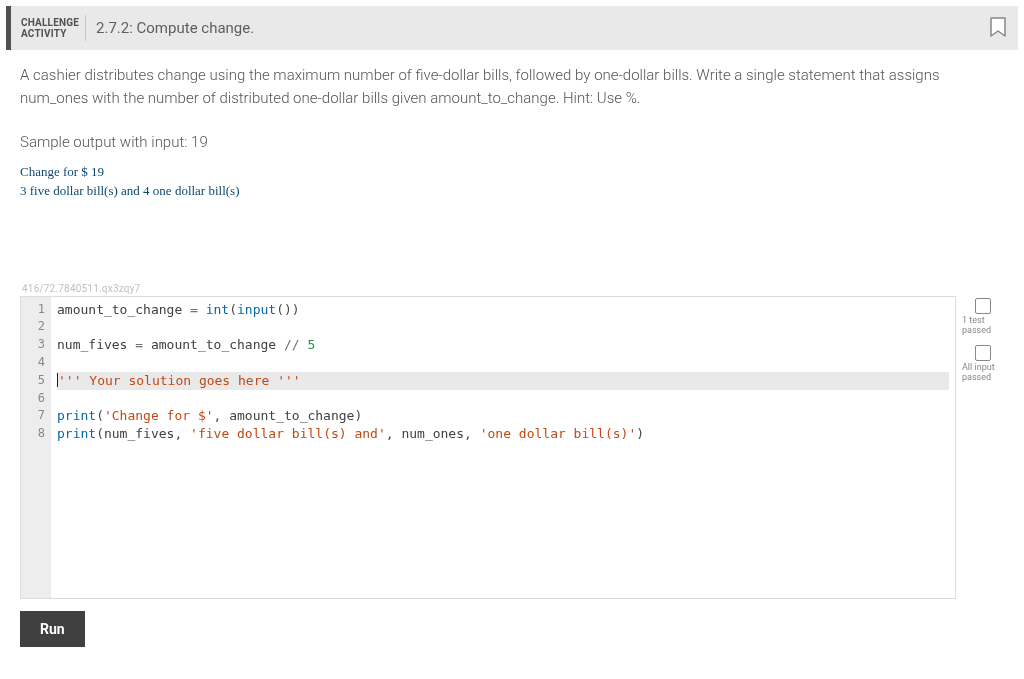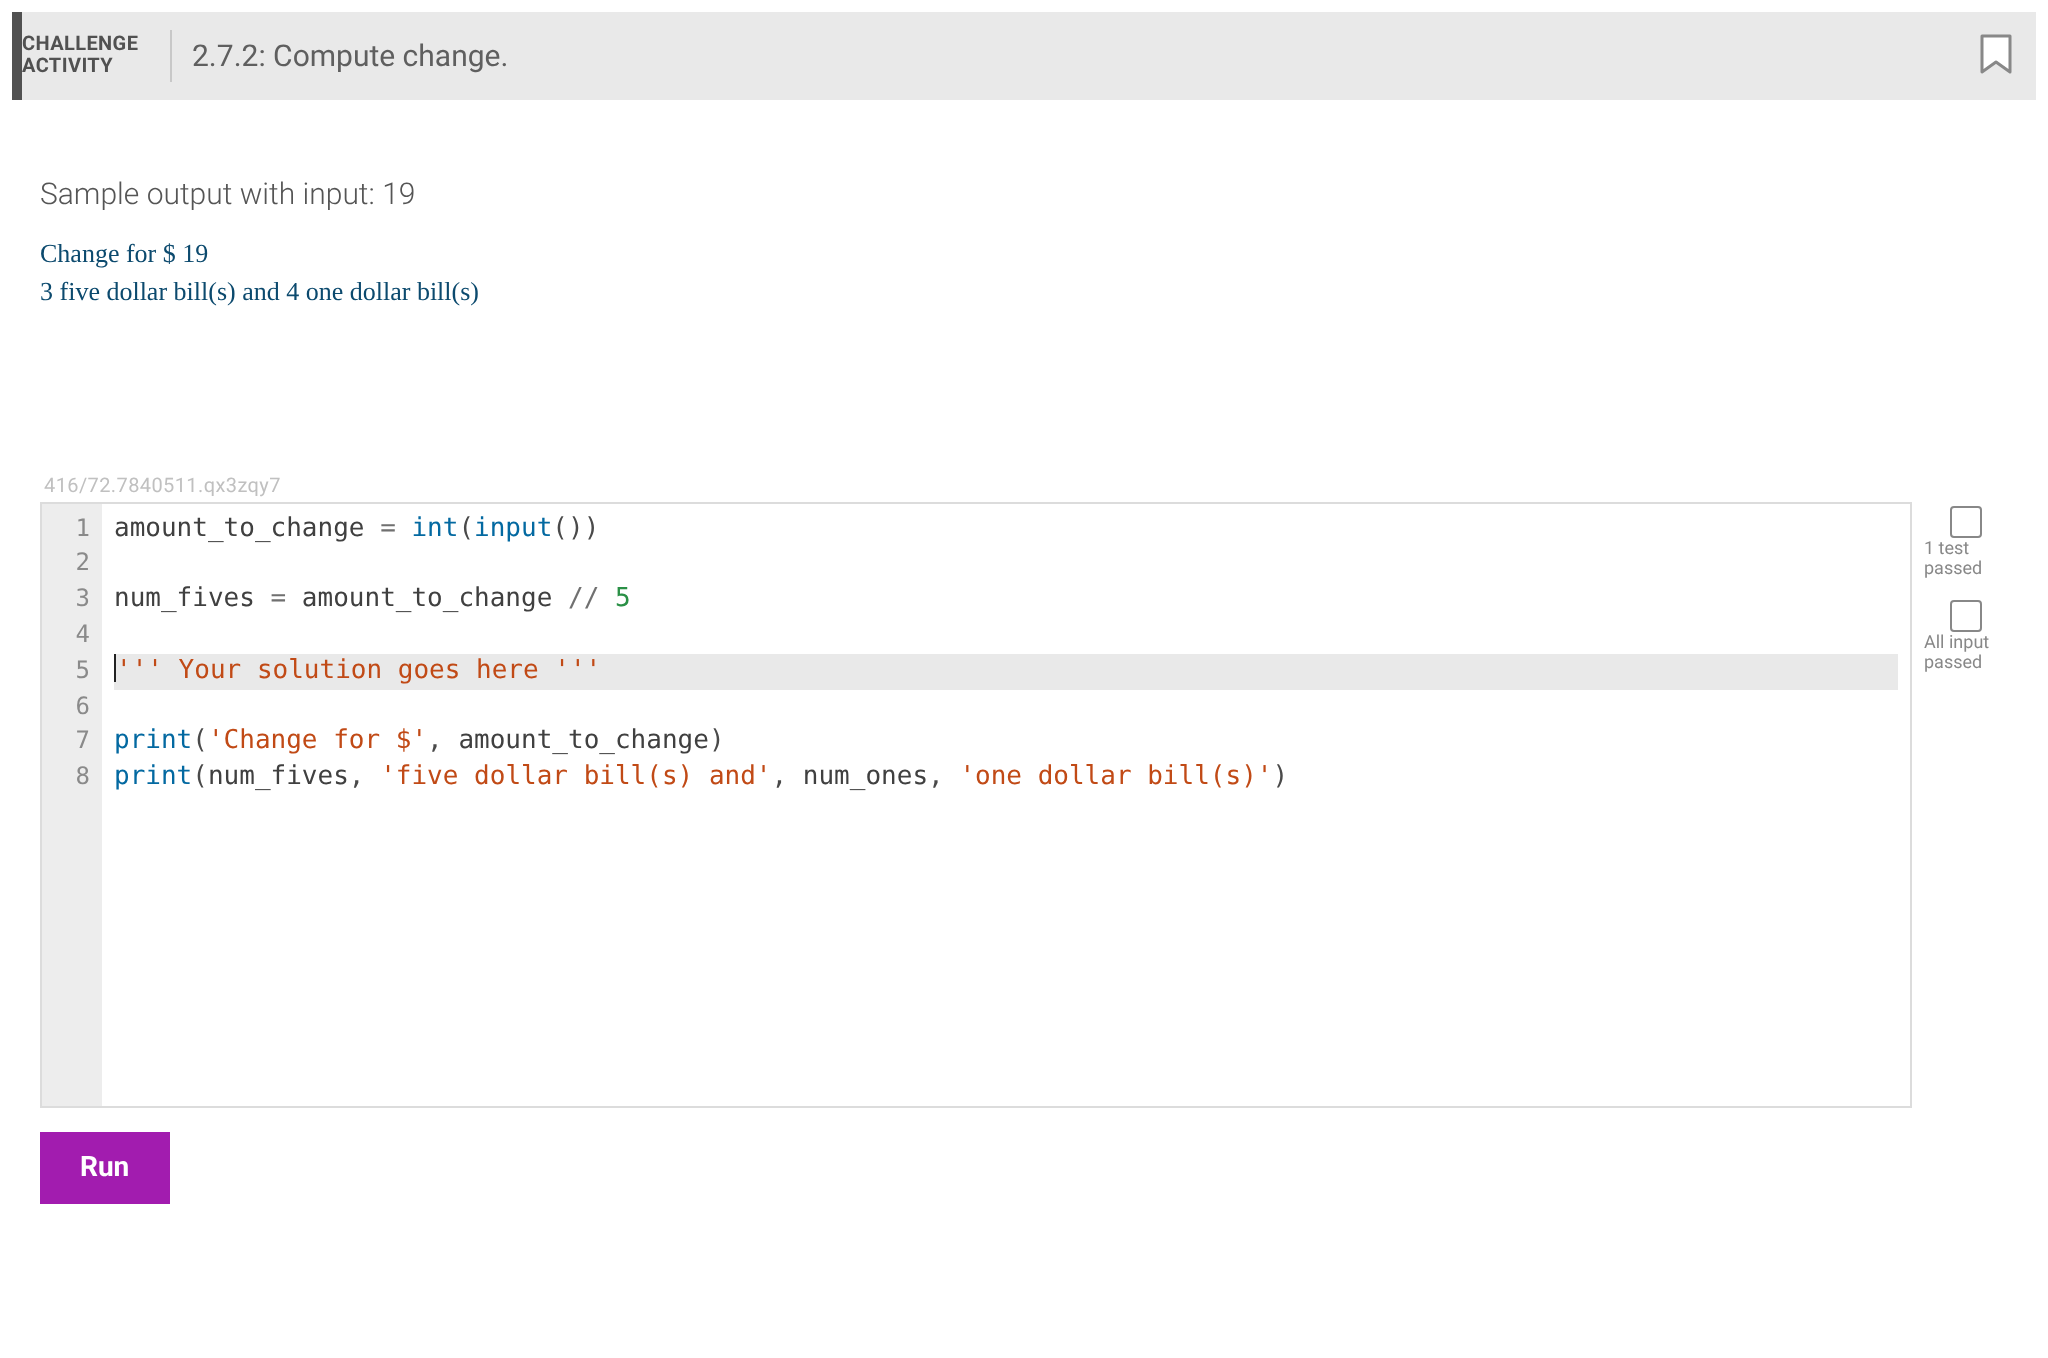--- a/index.html
+++ b/index.html
@@ -31,6 +31,7 @@
     letter-spacing: 0.2px;
     line-height: 1.1;
     width: 74px;
+    padding-left: 10px;
   }
   .header-sep {
     width: 1px;

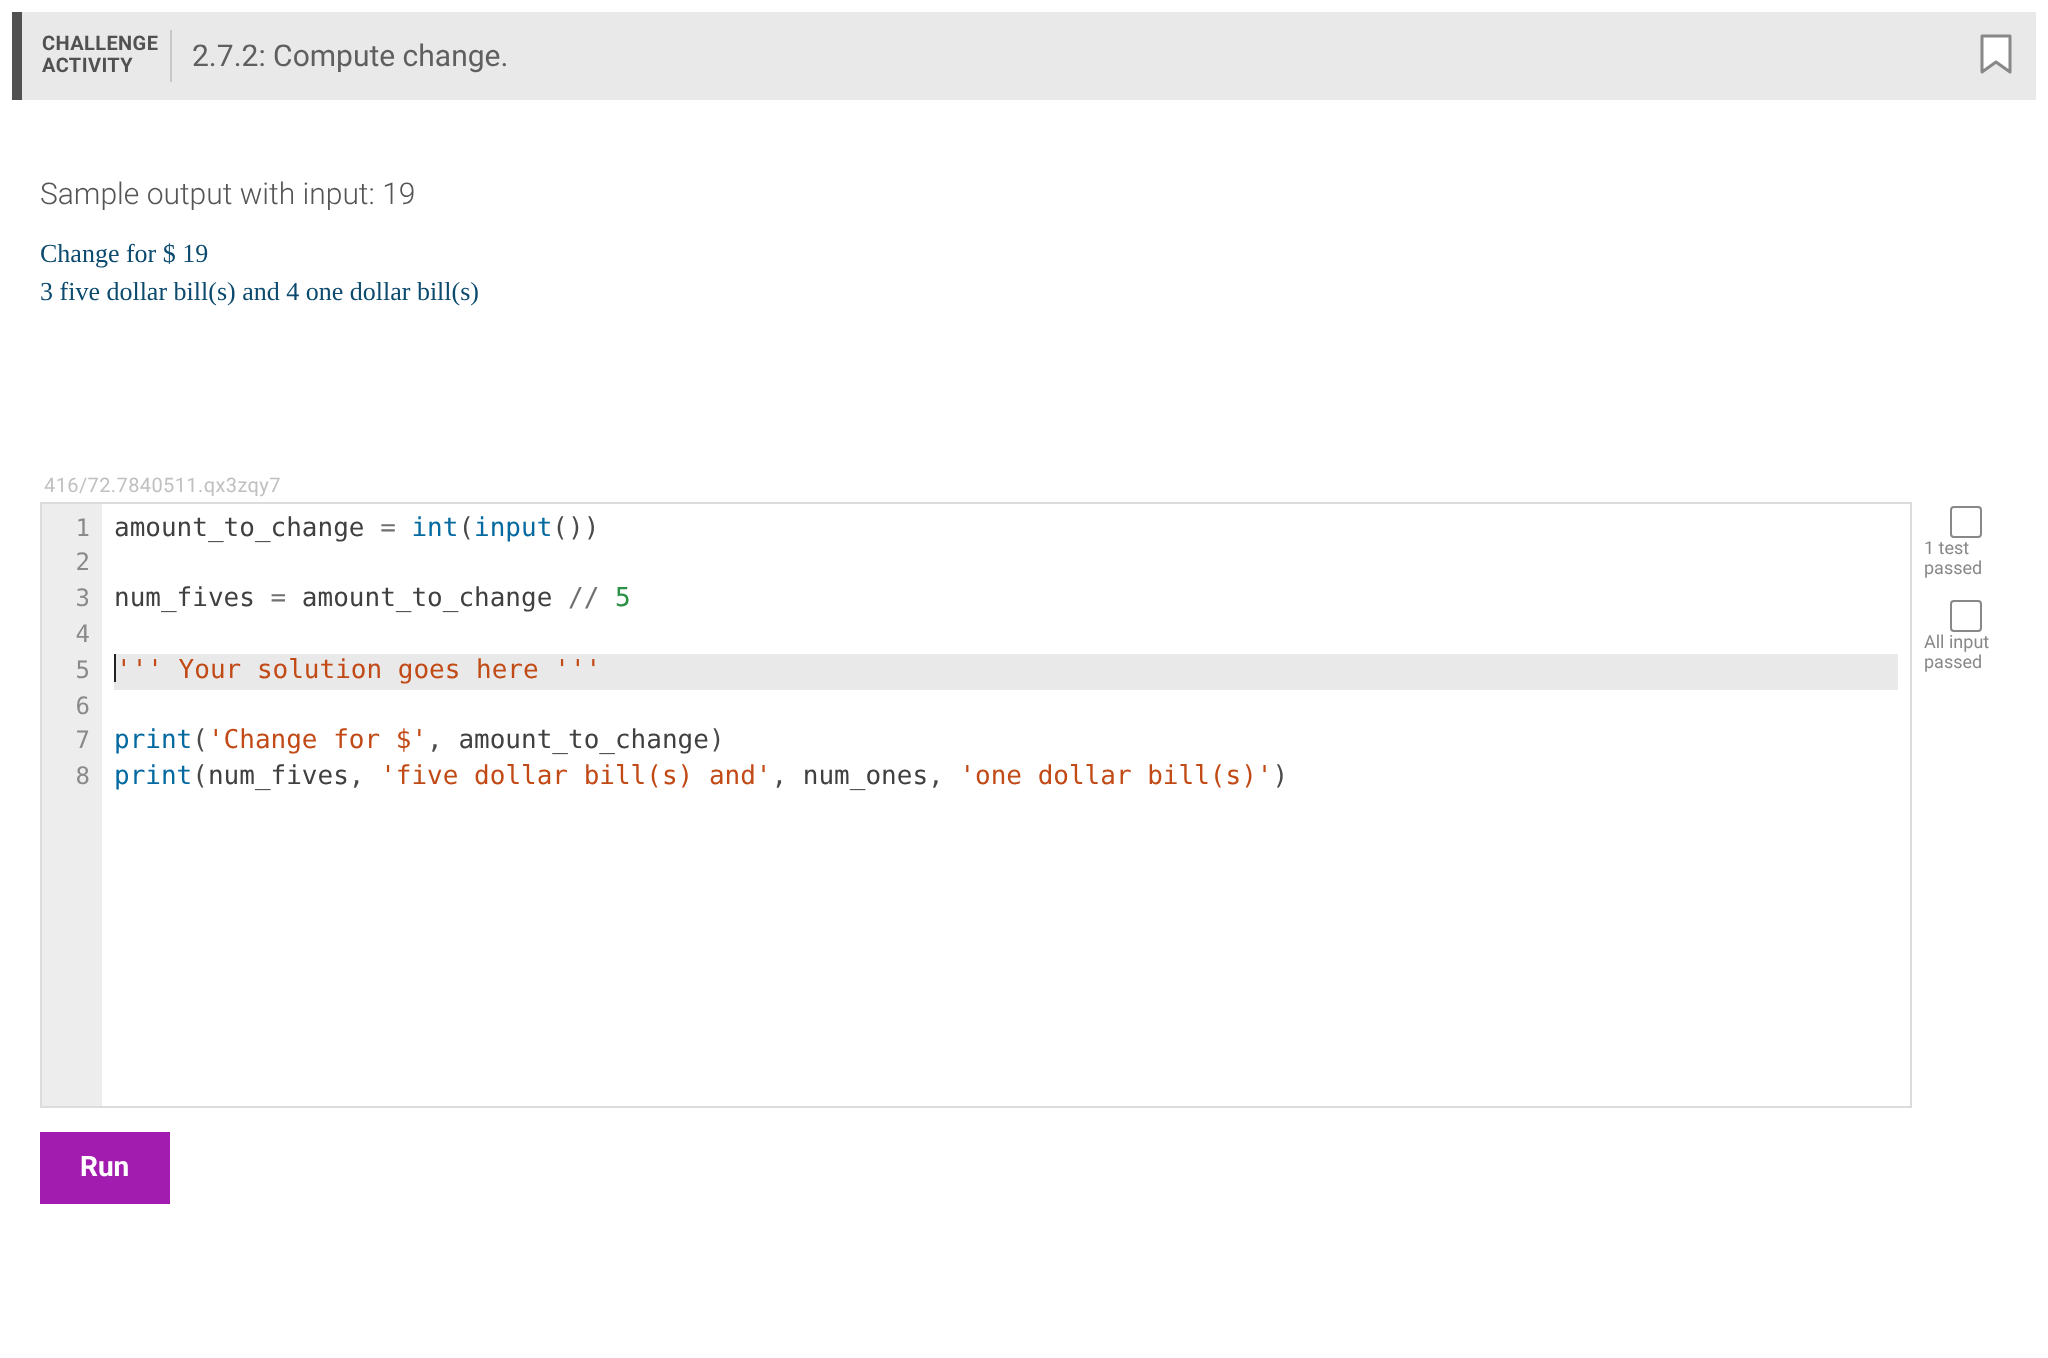--- a/index.html
+++ b/index.html
@@ -186,6 +186,7 @@
   </div>
 
   <div class="content">
+    <p class="prompt">A cashier distributes change using the maximum number of five-dollar bills, followed by one-dollar bills. Write a single statement that assigns num_ones with the number of distributed one-dollar bills given amount_to_change. Hint: Use %.</p>
     <p class="sample-label">Sample output with input: 19</p>
     <pre class="sample-output">Change for $ 19
 3 five dollar bill(s) and 4 one dollar bill(s)</pre>

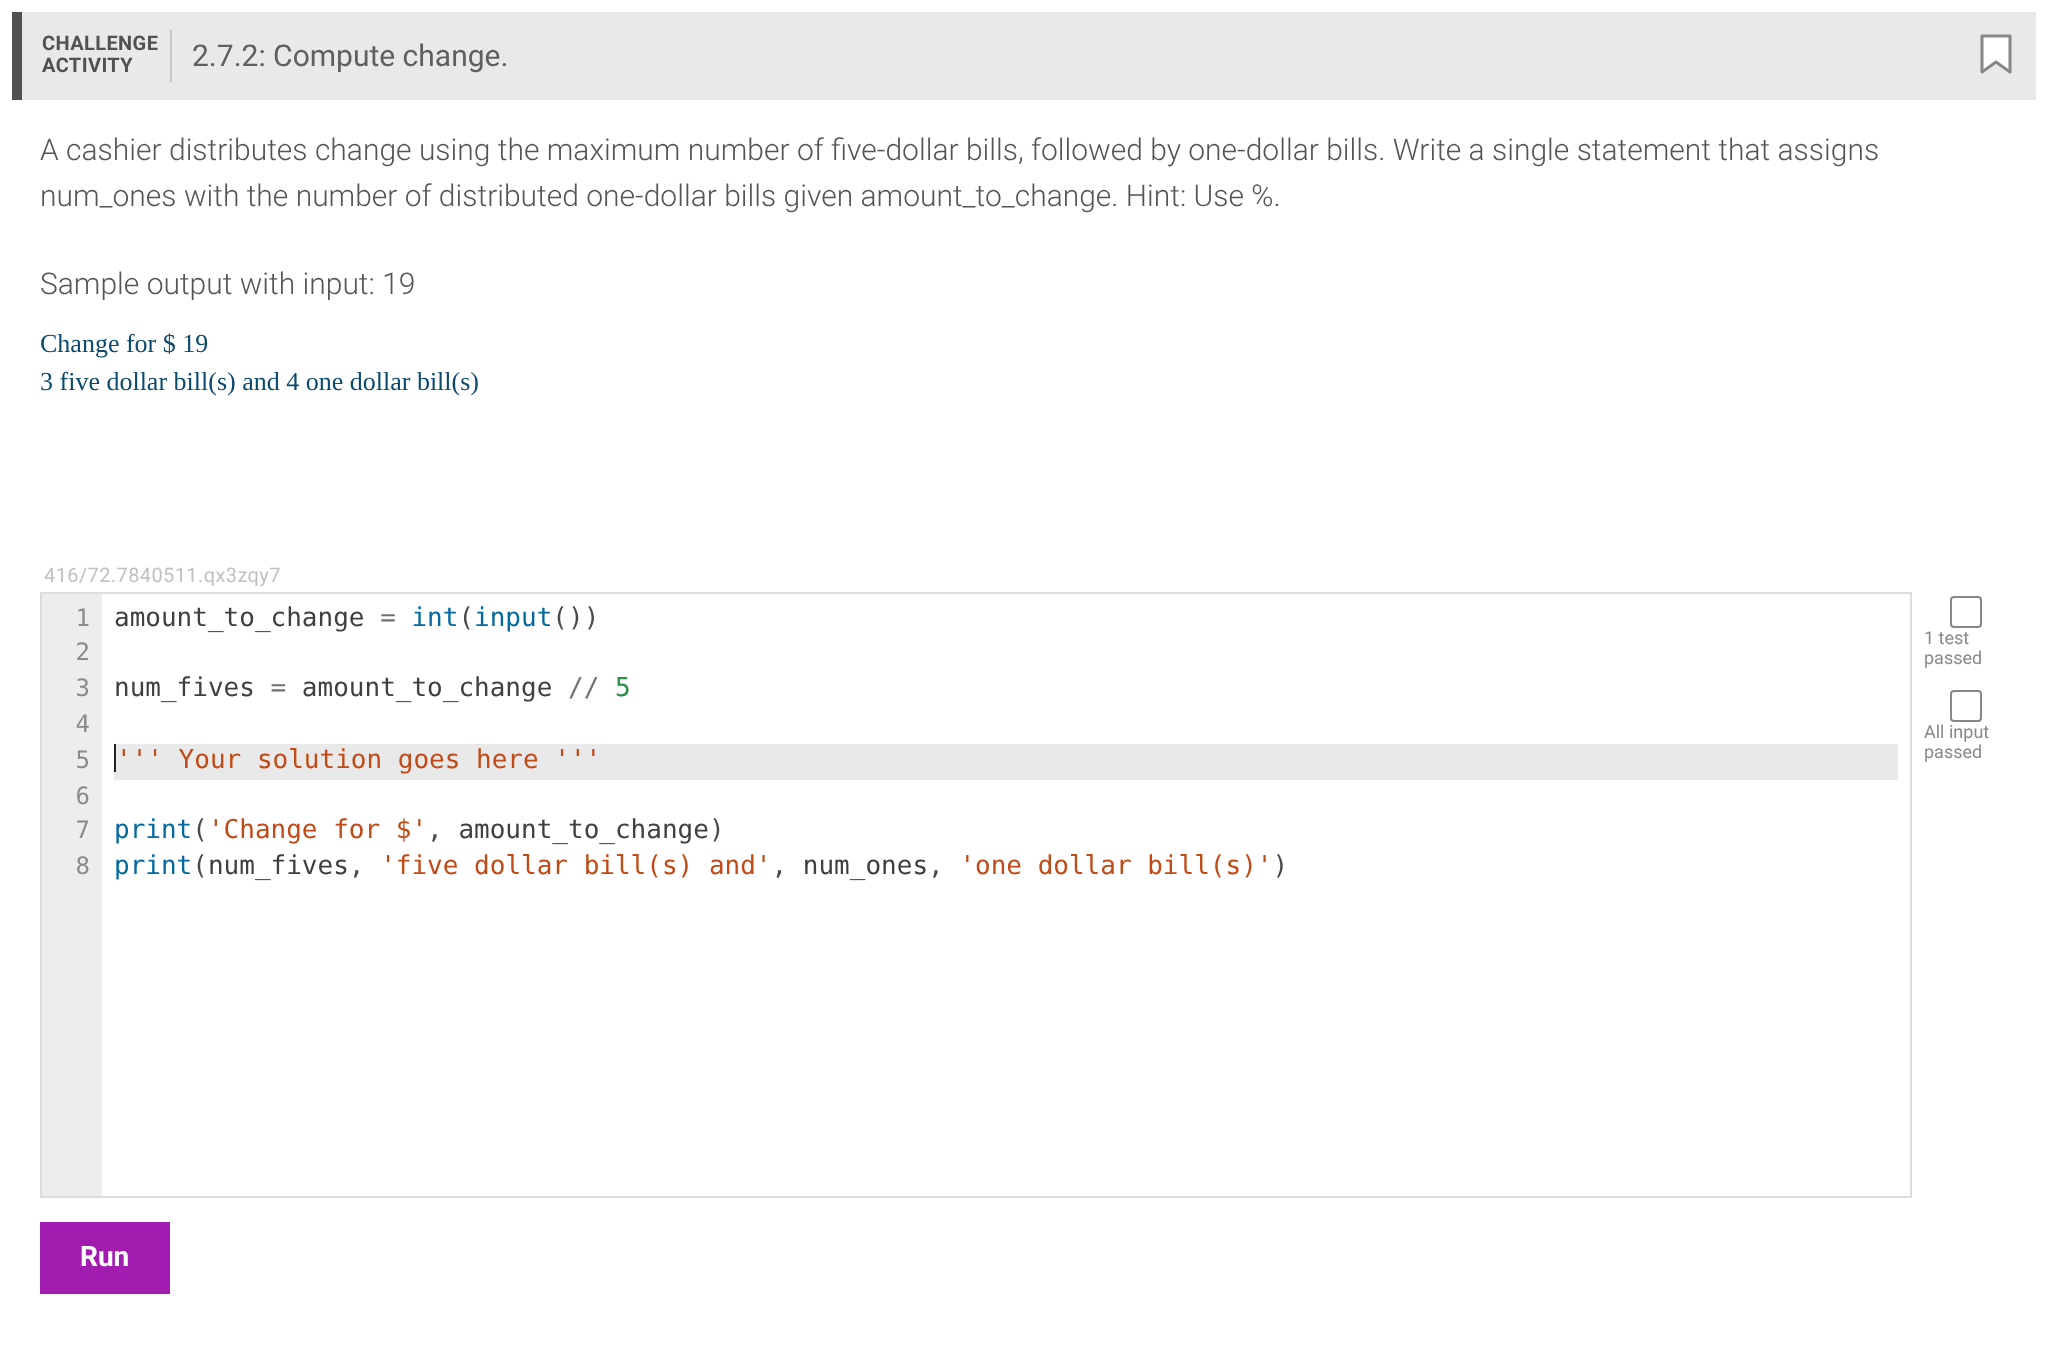--- a/index.html
+++ b/index.html
@@ -157,7 +157,7 @@
     padding-left: 20px;
   }
   .run-btn {
-    background: #a21caf;
+    background: #404040;
     color: #fff;
     border: none;
     font-size: 14px;

